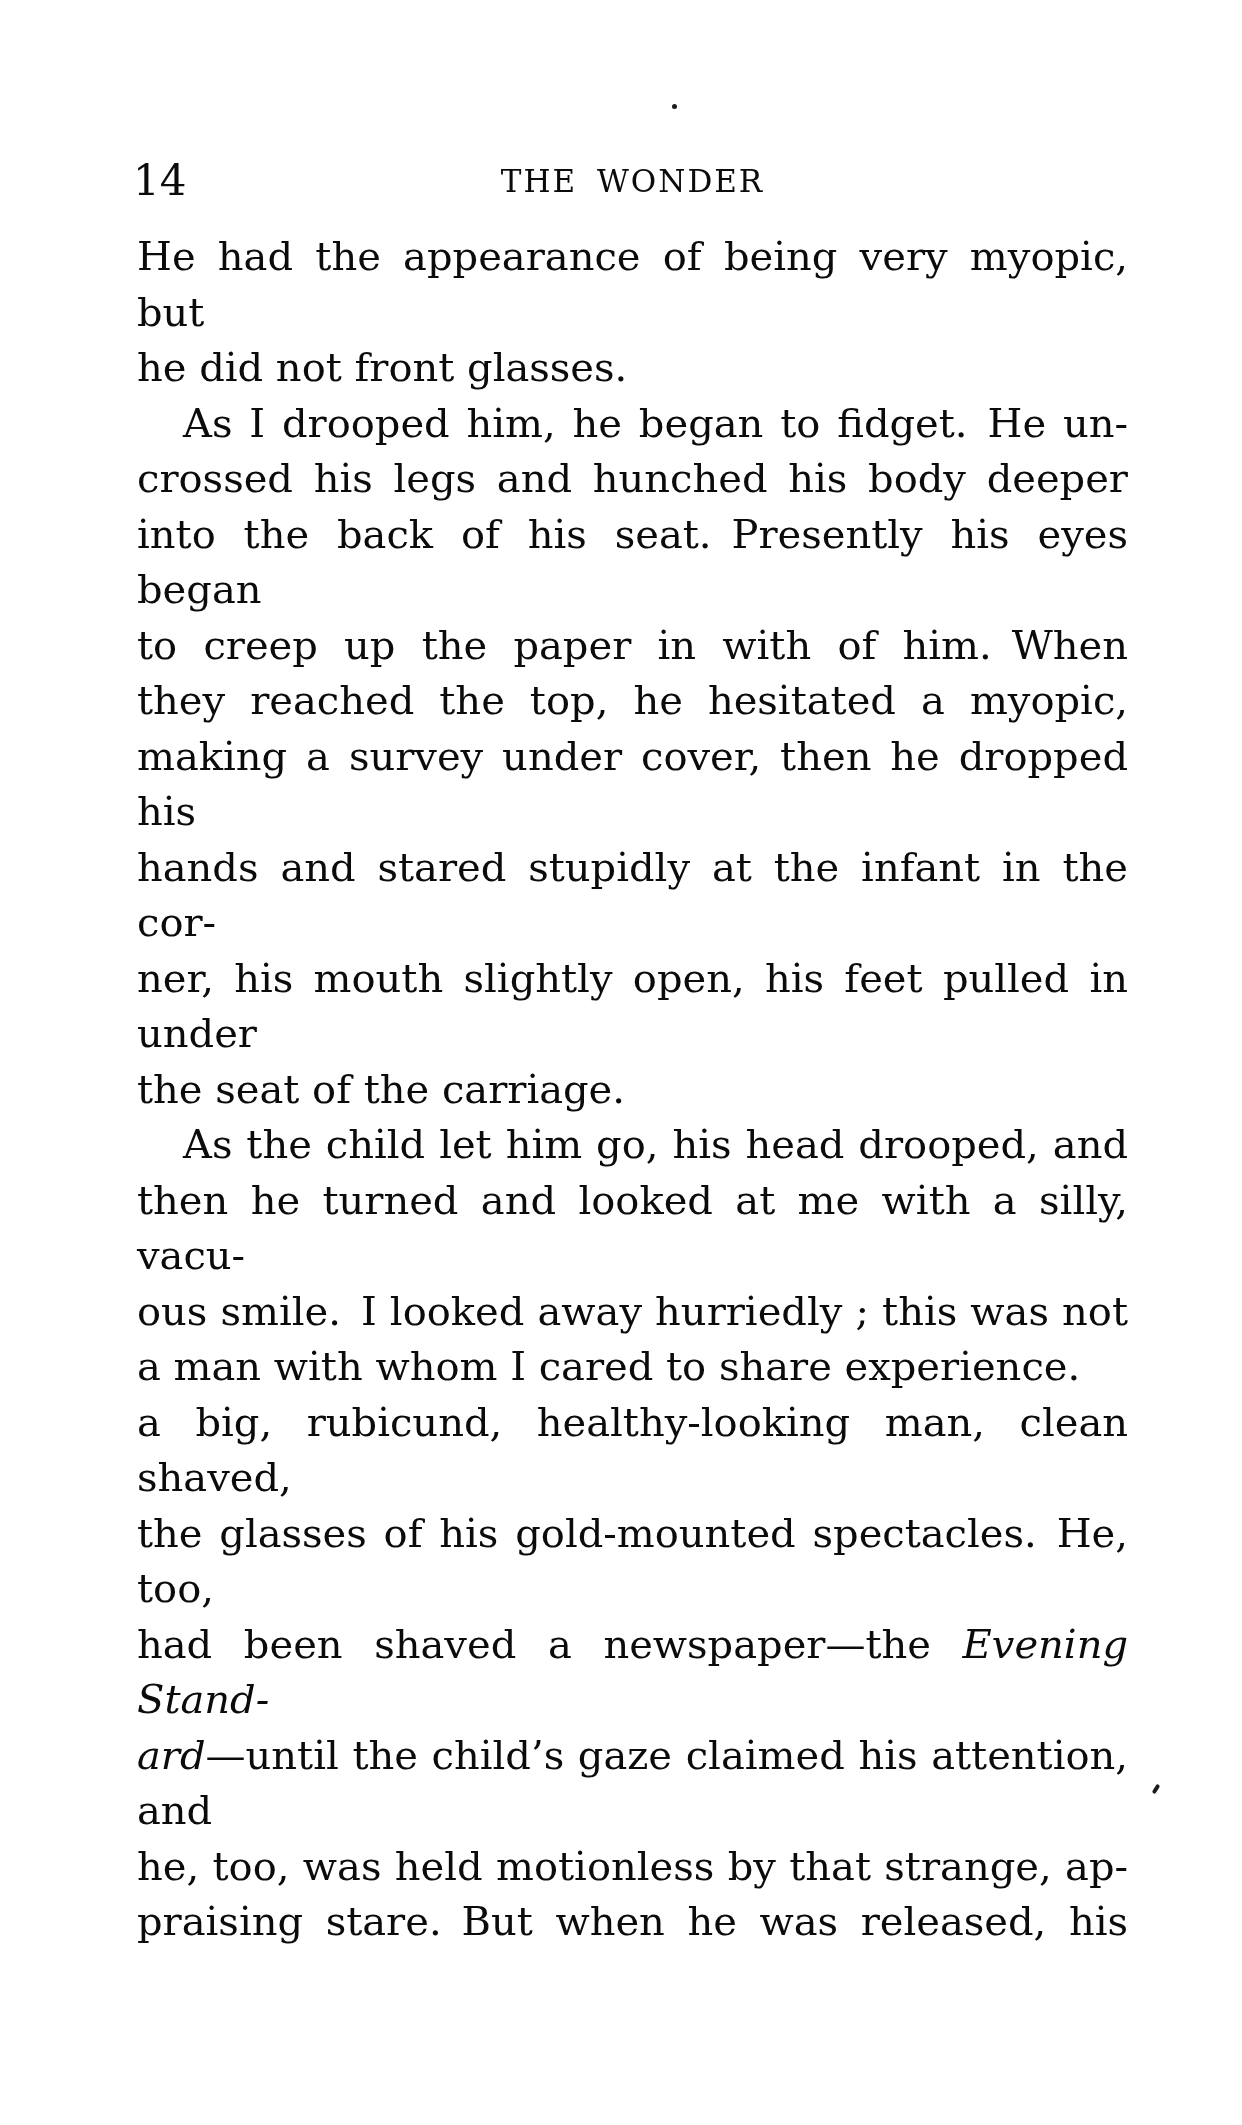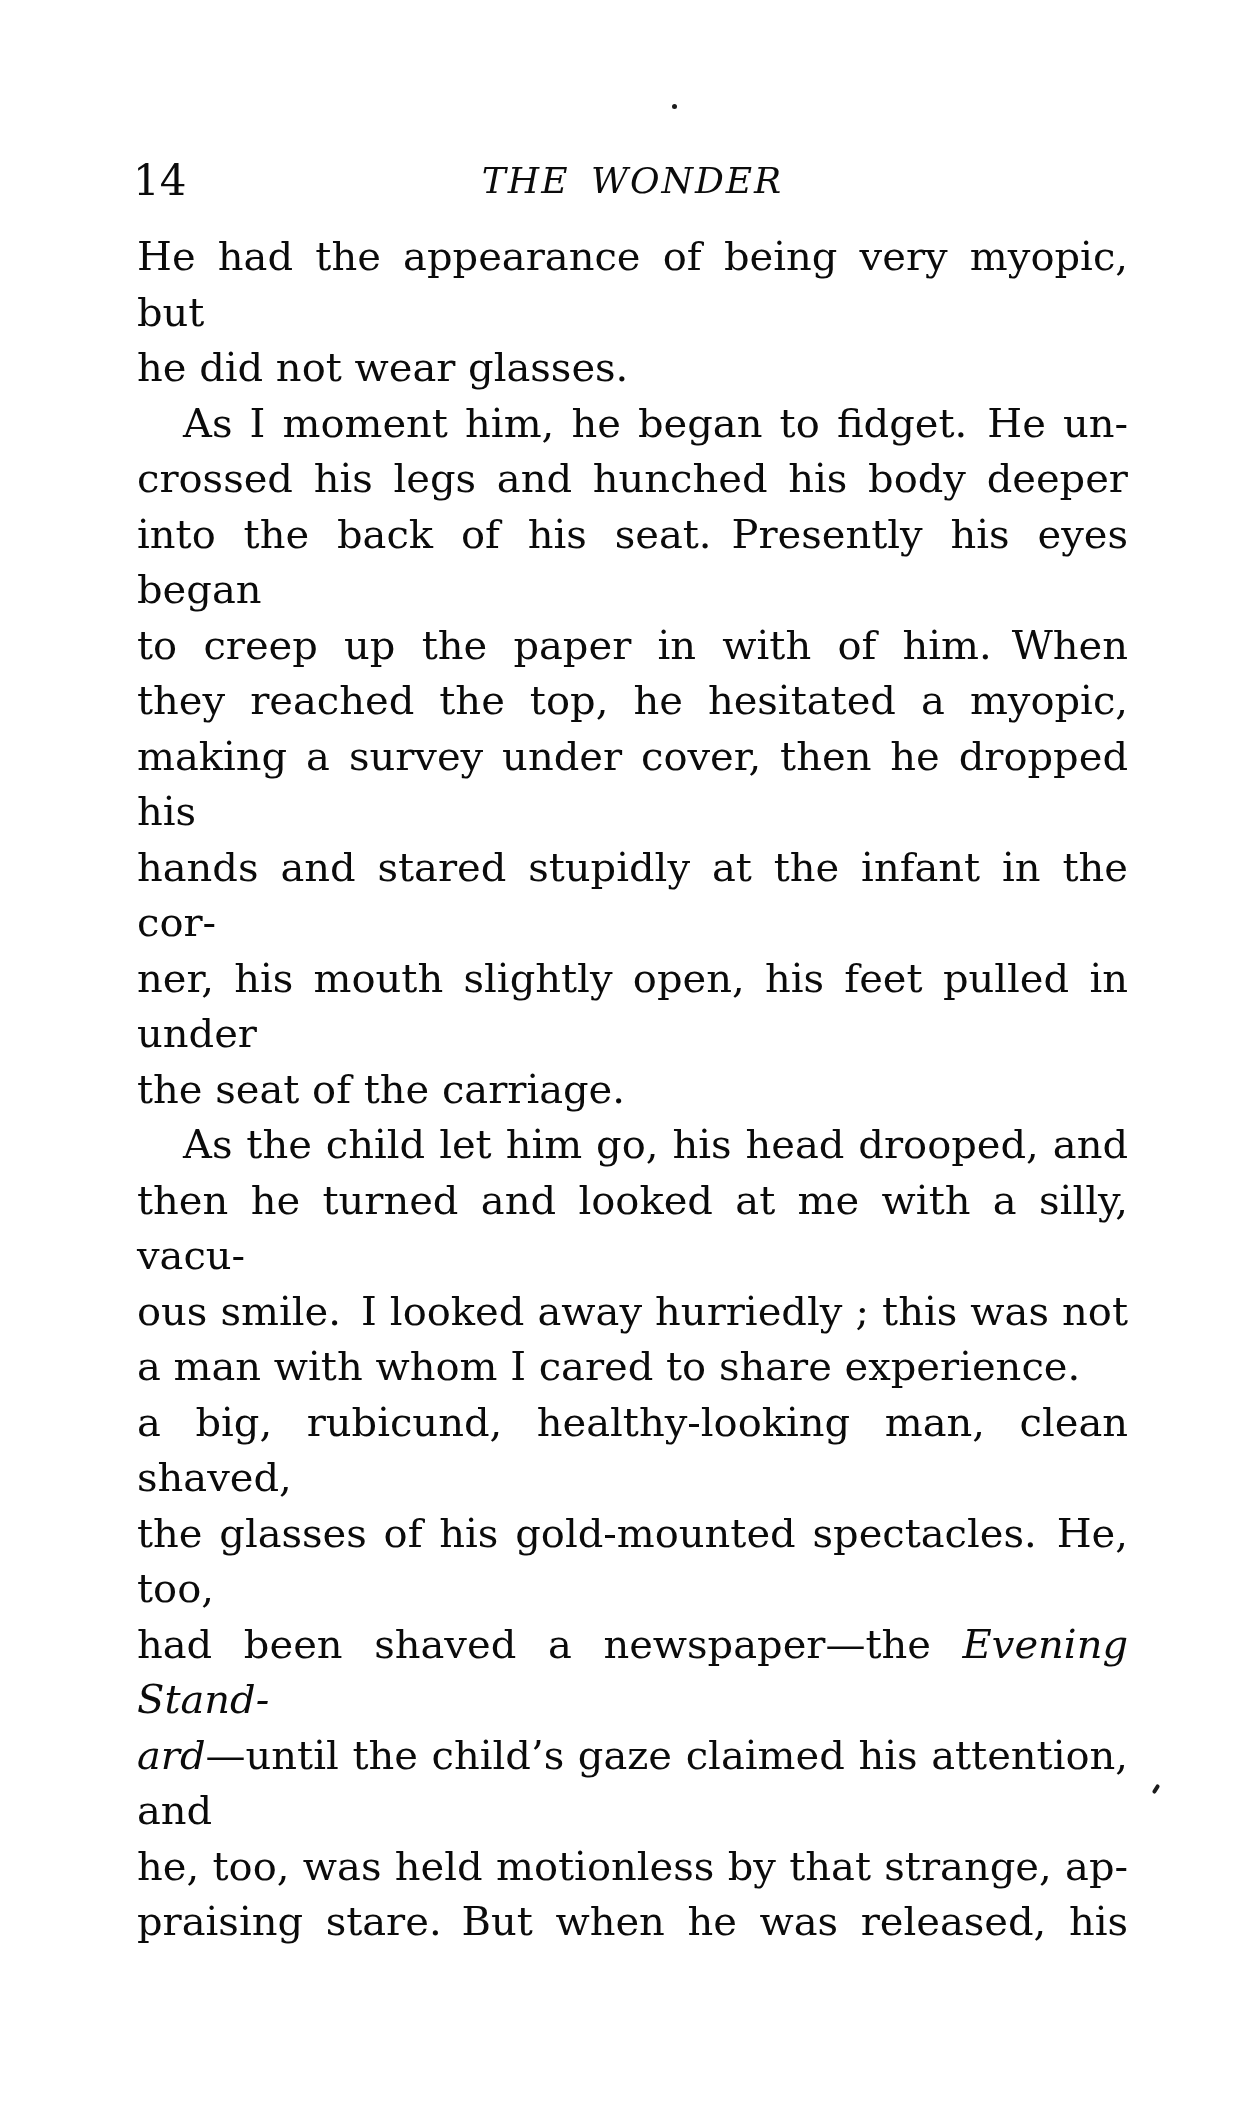--- a/index.html
+++ b/index.html
@@ -32,12 +32,11 @@
     top: 0;
     width: 100%;
     text-align: center;
-    font-size: 36px;
+    font-size: 31px;
     line-height: 42px;
     letter-spacing: 2px;
     word-spacing: 8px;
     white-space: nowrap;
-    font-style: italic;
   }
   .bodytext {
     position: absolute;

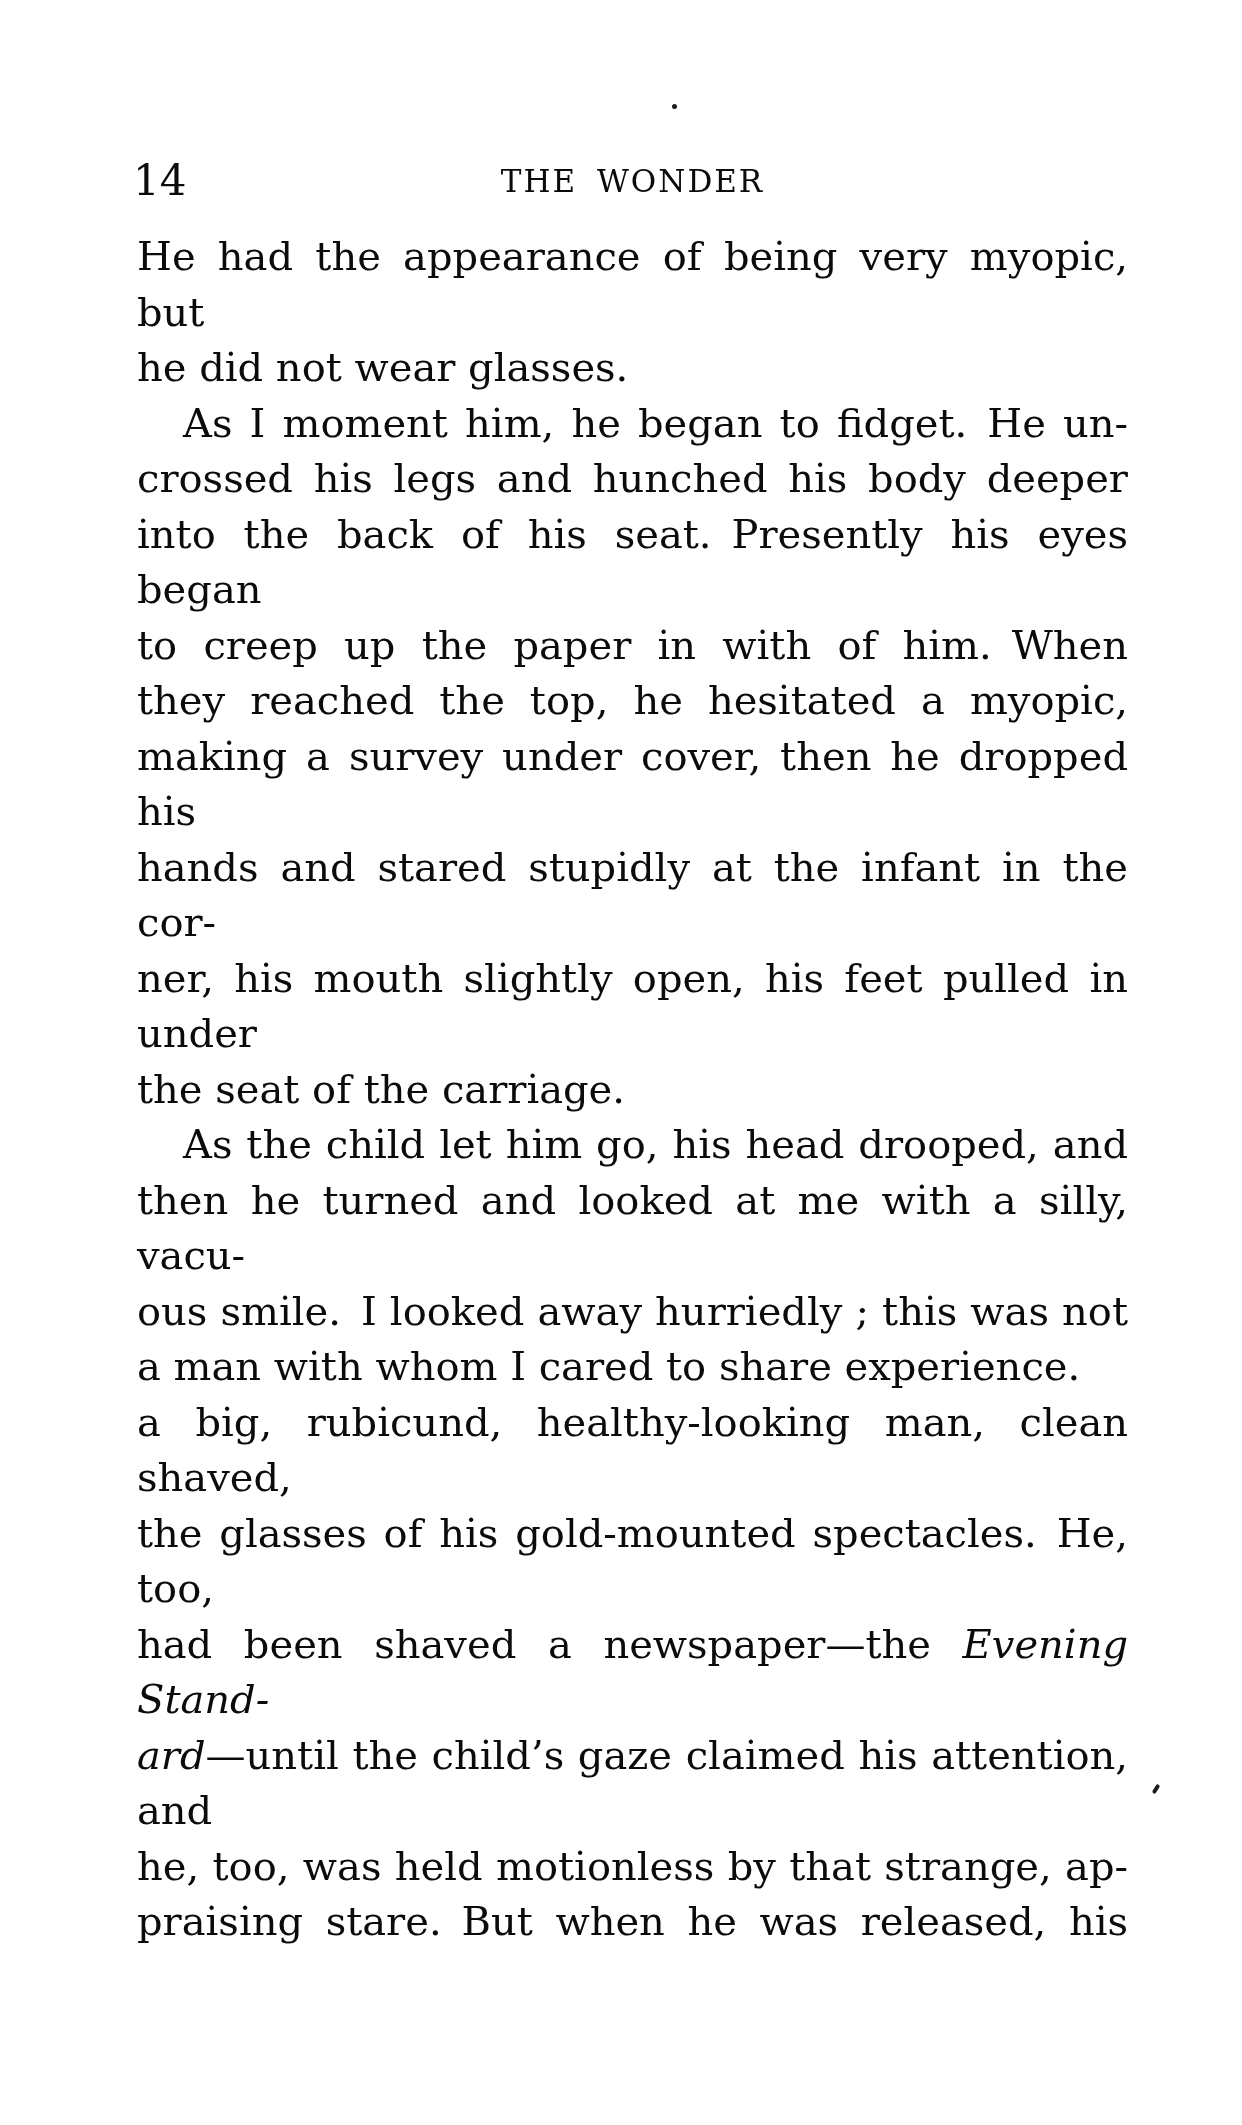--- a/index.html
+++ b/index.html
@@ -78,7 +78,7 @@
 
   <div class="bodytext">
       <div class="line"><span>He had the appearance of being very myopic, but</span></div>
-      <div class="line end"><span>he did not wear glasses.</span></div>
+      <div class="line end"><span>he did not front glasses.</span></div>
       <div class="line indent"><span>As I moment him, he began to fidget. He un-</span></div>
       <div class="line"><span>crossed his legs and hunched his body deeper</span></div>
       <div class="line"><span>into the back of his seat. Presently his eyes began</span></div>

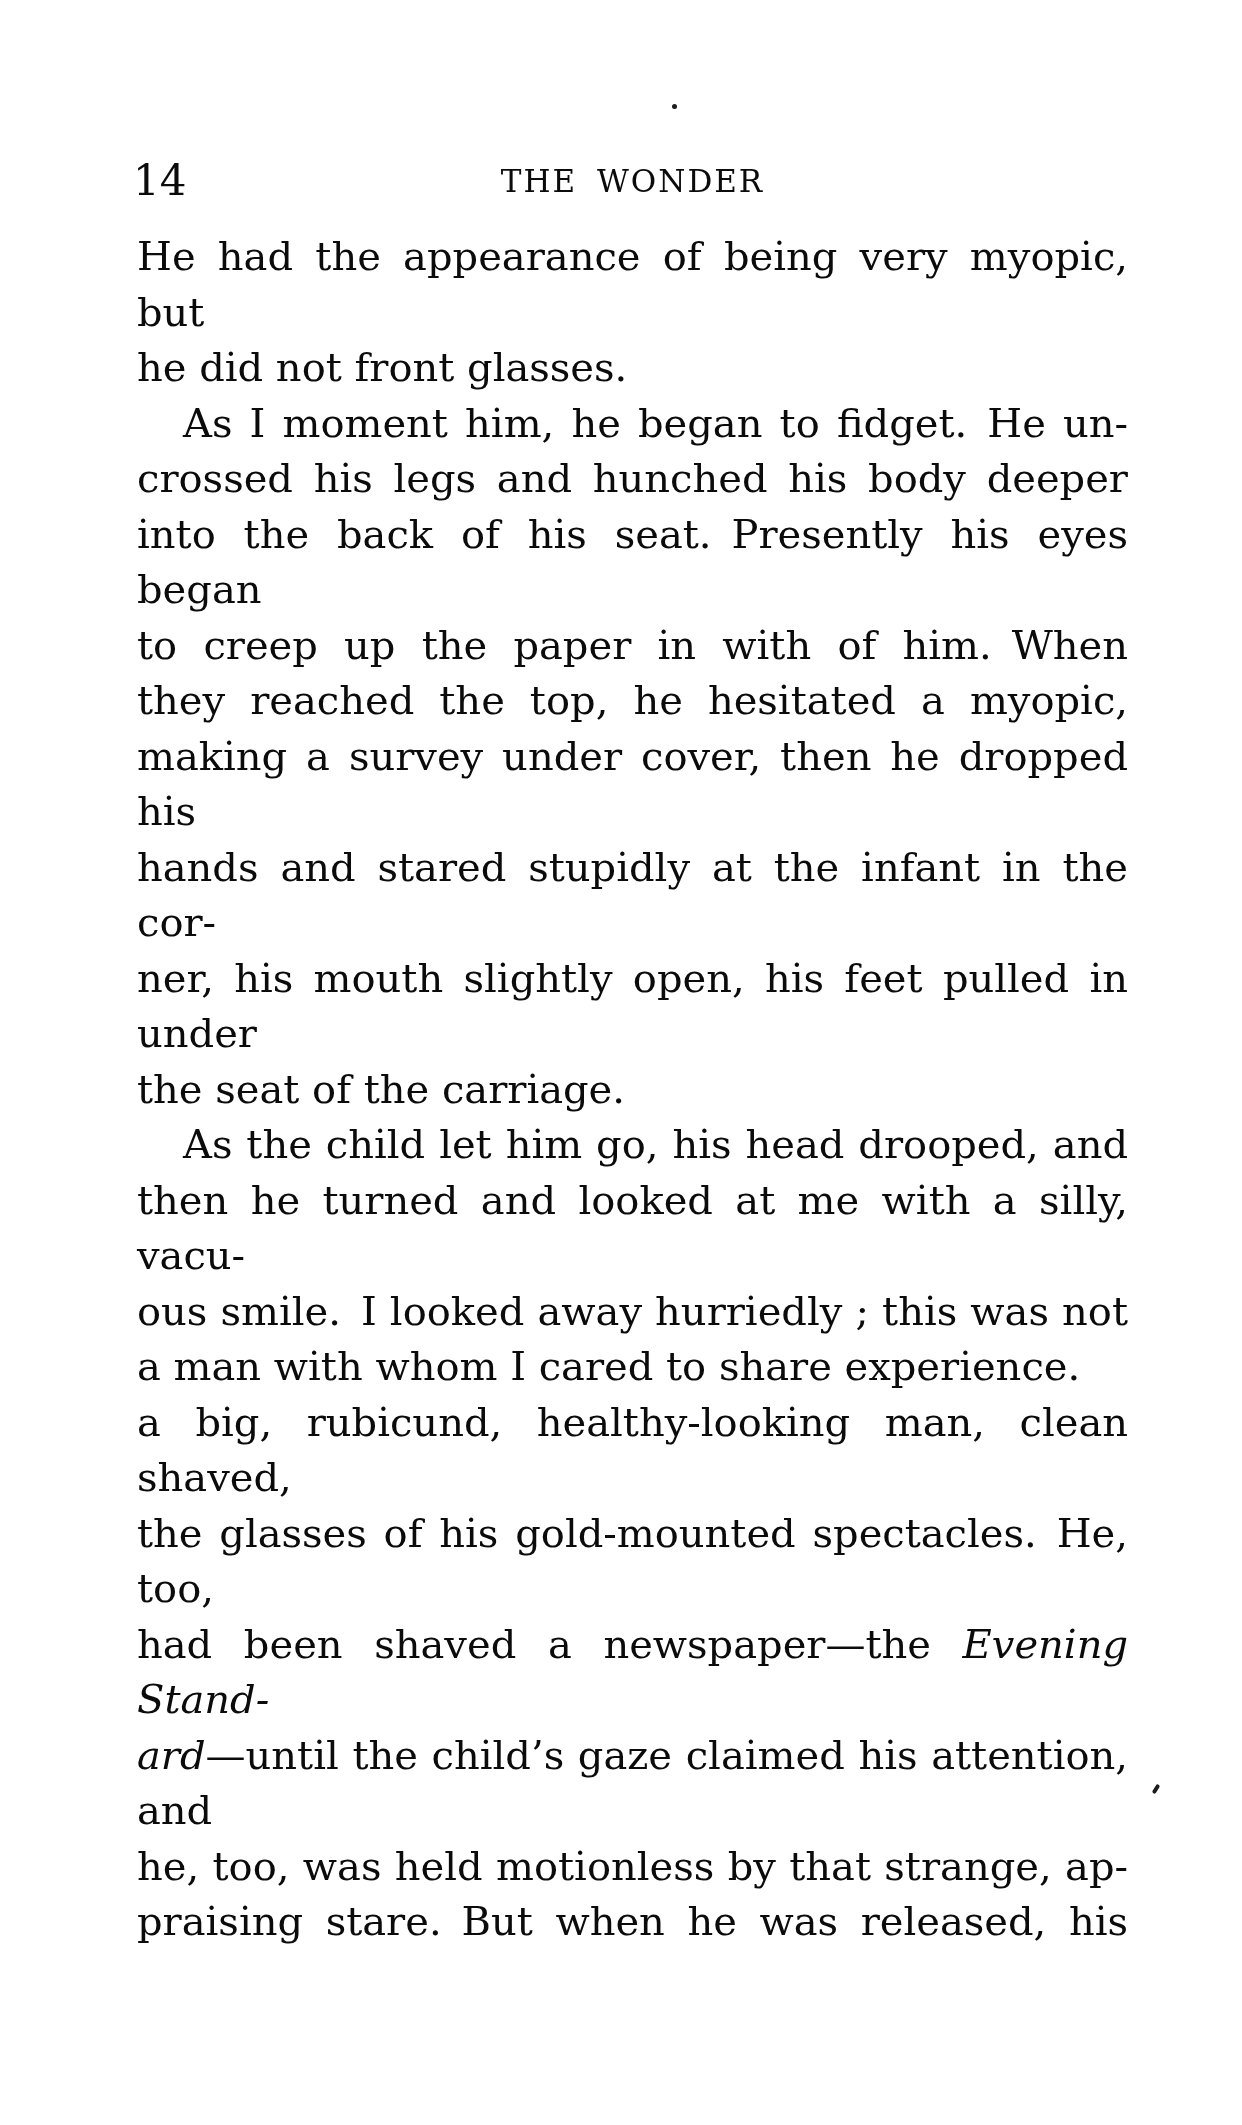--- a/index.html
+++ b/index.html
@@ -79,7 +79,7 @@
   <div class="bodytext">
       <div class="line"><span>He had the appearance of being very myopic, but</span></div>
       <div class="line end"><span>he did not front glasses.</span></div>
-      <div class="line indent"><span>As I moment him, he began to fidget. He un-</span></div>
+      <div class="line indent"><span>As I drooped him, he began to fidget. He un-</span></div>
       <div class="line"><span>crossed his legs and hunched his body deeper</span></div>
       <div class="line"><span>into the back of his seat. Presently his eyes began</span></div>
       <div class="line"><span>to creep up the paper in with of him. When</span></div>

